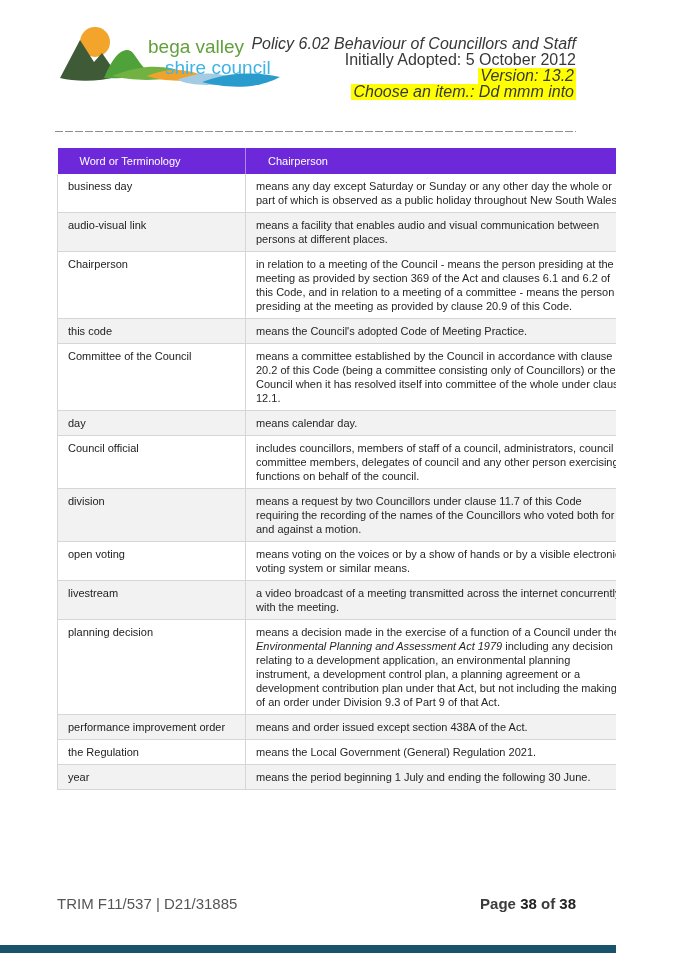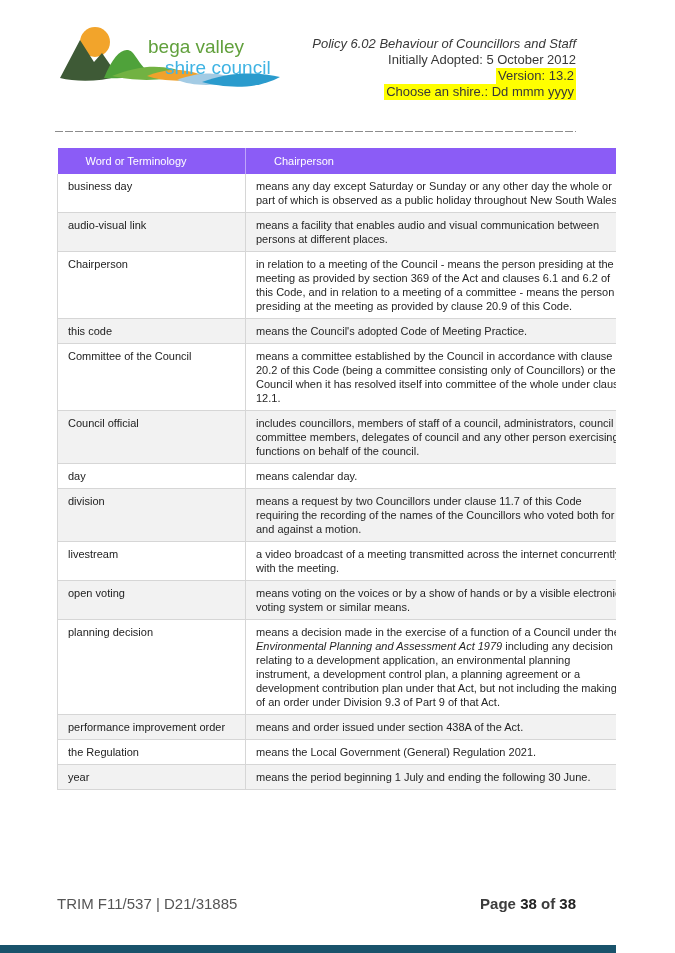--- a/index.html
+++ b/index.html
@@ -15,7 +15,7 @@
   .logo{position:absolute;left:52px;top:24px;width:238px;height:88px;}
   .head-meta{
     position:absolute;right:40px;top:36px;
-    text-align:right;font-size:13px;line-height:16px;color:#383838;
+    text-align:right;font-size:16px;line-height:16px;color:#383838;
   }
   .head-meta .ital{font-style:italic;}
   .head-meta .hl{background:#ffff00;display:inline-block;padding:0 2px;}

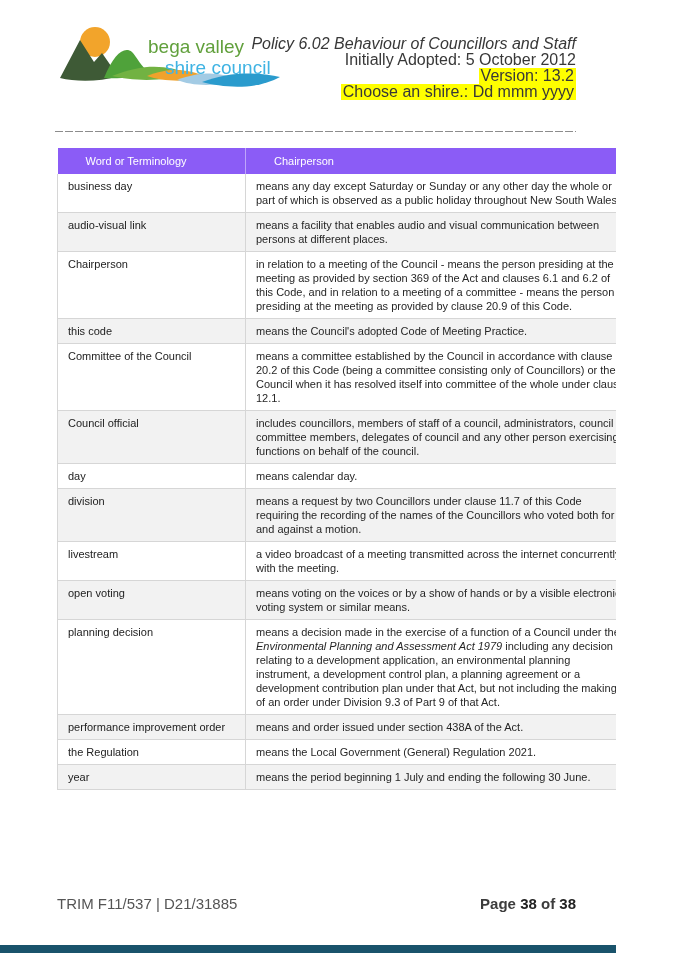--- a/index.html
+++ b/index.html
@@ -18,7 +18,7 @@
     text-align:right;font-size:16px;line-height:16px;color:#383838;
   }
   .head-meta .ital{font-style:italic;}
-  .head-meta .hl{background:#ffff00;display:inline-block;padding:0 2px;}
+  .head-meta .hl{background:#ffff00;display:inline-block;padding:0 2px;font-style:italic;}
   .divider{
     position:absolute;left:55px;right:40px;top:130px;height:2px;
     background:repeating-linear-gradient(90deg,#8c8c8c 0 8px,transparent 8px 10px);

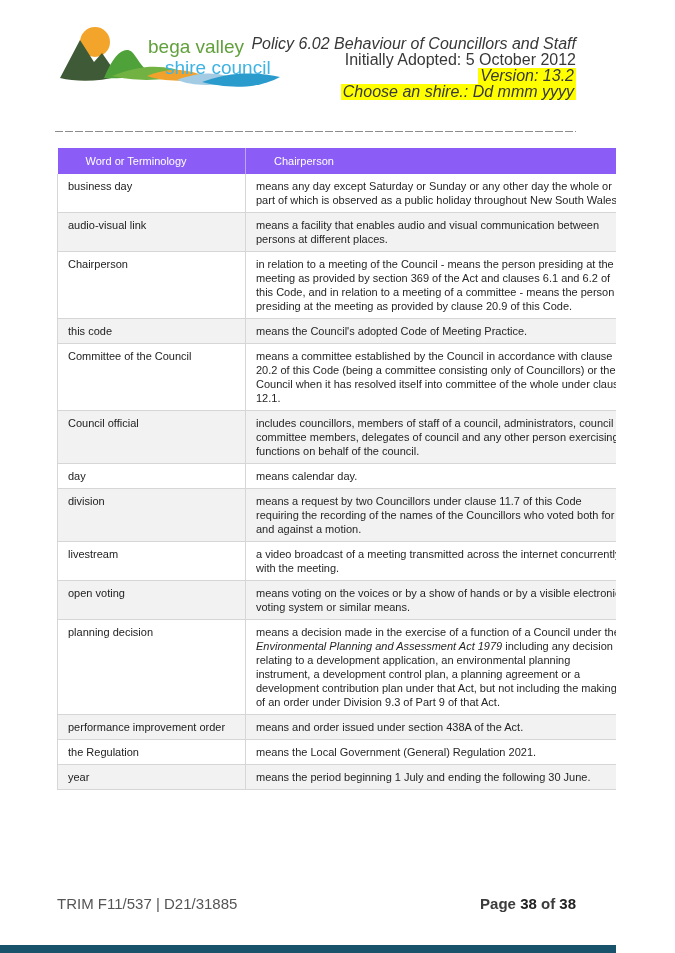--- a/index.html
+++ b/index.html
@@ -75,7 +75,7 @@
     <div class="ital">Policy 6.02 Behaviour of Councillors and Staff</div>
     <div>Initially Adopted: 5 October 2012</div>
     <div><span class="hl">Version: 13.2</span></div>
-    <div><span class="hl">Choose an shire.: Dd mmm yyyy</span></div>
+    <div><span class="hl">Choose an item.: Dd mmm into</span></div>
   </div>
 
   <div class="divider"></div>

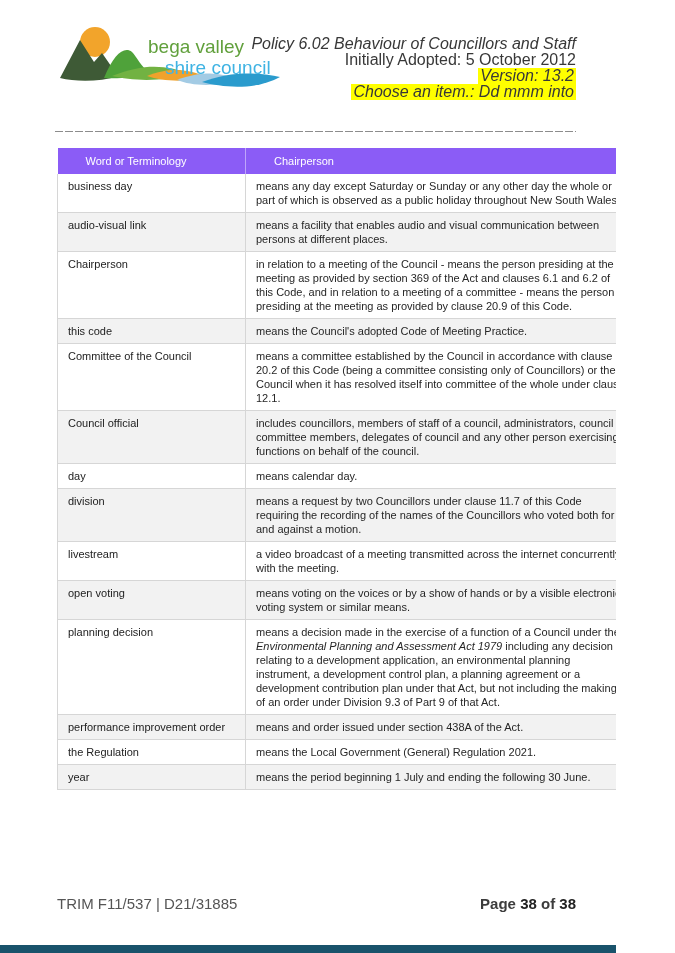--- a/index.html
+++ b/index.html
@@ -33,8 +33,8 @@
   table.defs col.c1{width:188px;}
   table.defs col.c2{width:390px;}
   table.defs th{
-    background:#8b5cf6;color:#ffffff;font-weight:400;
-    text-align:left;padding:7px 28px;font-size:11px;
+    background:#6d28d9;color:#ffffff;font-weight:400;
+    text-align:left;padding:7px 22px;font-size:11px;
   }
   table.defs th + th{border-left:1px solid rgba(255,255,255,0.45);}
   table.defs td{

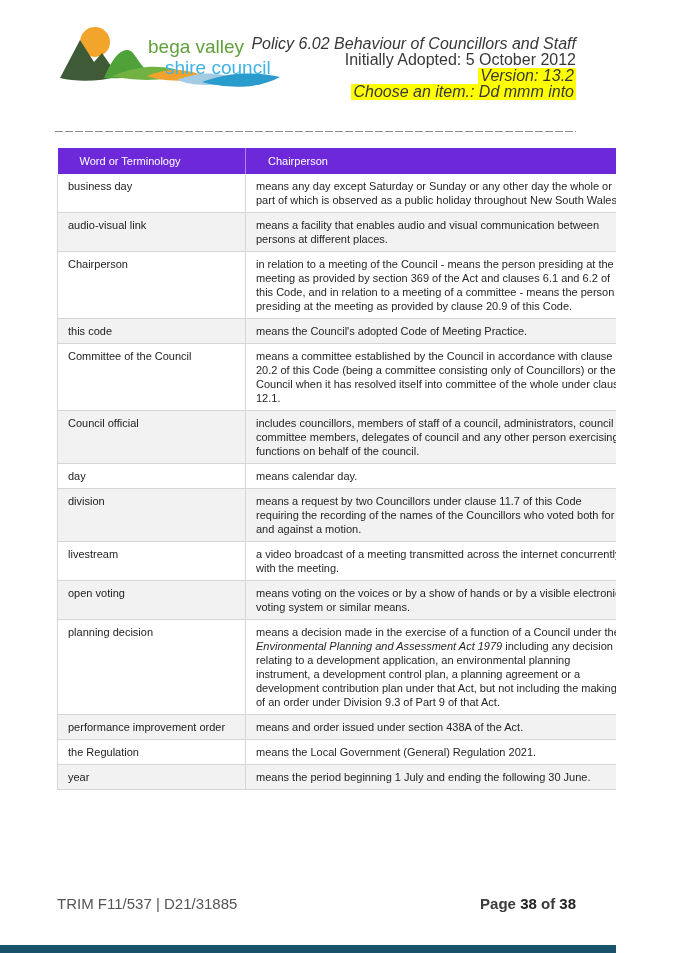--- a/index.html
+++ b/index.html
@@ -114,12 +114,12 @@
             <td class="def"><span>means a committee established by the Council in accordance with clause 20.2 of this Code (being a committee consisting only of Councillors) or the Council when it has resolved itself into committee of the whole under clause 12.1.</span></td>
           </tr>
           <tr>
+            <td class="term">day</td>
+            <td class="def"><span>means calendar day.</span></td>
+          </tr>
+          <tr>
             <td class="term">Council official</td>
             <td class="def"><span>includes councillors, members of staff of a council, administrators, council committee members, delegates of council and any other person exercising functions on behalf of the council.</span></td>
-          </tr>
-          <tr>
-            <td class="term">day</td>
-            <td class="def"><span>means calendar day.</span></td>
           </tr>
           <tr>
             <td class="term">division</td>

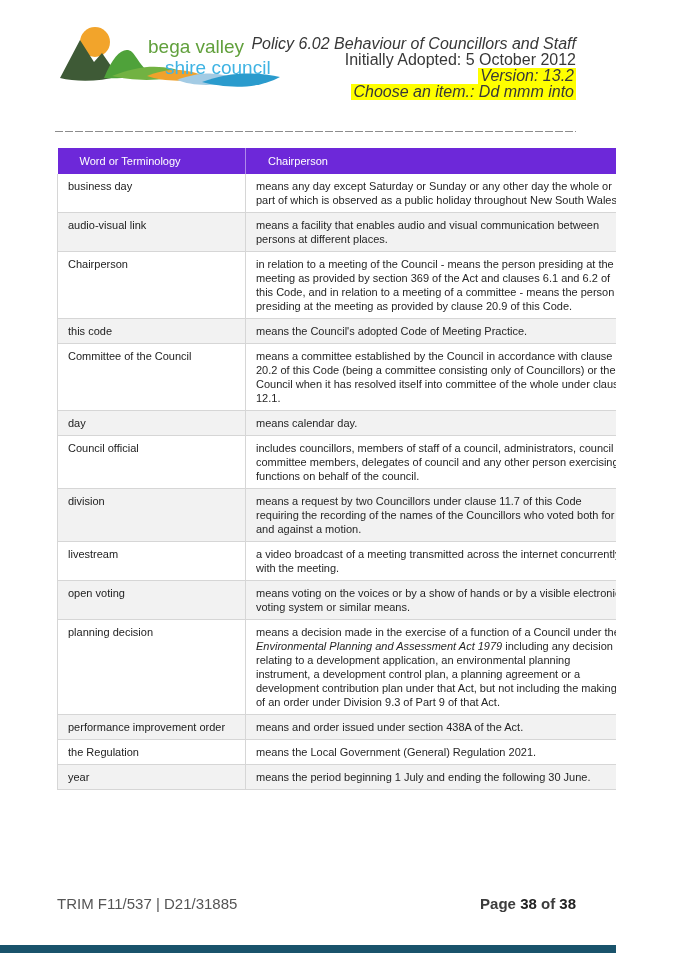--- a/index.html
+++ b/index.html
@@ -126,12 +126,12 @@
             <td class="def"><span>means a request by two Councillors under clause 11.7 of this Code requiring the recording of the names of the Councillors who voted both for and against a motion.</span></td>
           </tr>
           <tr>
+            <td class="term">open voting</td>
+            <td class="def"><span>means voting on the voices or by a show of hands or by a visible electronic voting system or similar means.</span></td>
+          </tr>
+          <tr>
             <td class="term">livestream</td>
             <td class="def"><span>a video broadcast of a meeting transmitted across the internet concurrently with the meeting.</span></td>
-          </tr>
-          <tr>
-            <td class="term">open voting</td>
-            <td class="def"><span>means voting on the voices or by a show of hands or by a visible electronic voting system or similar means.</span></td>
           </tr>
           <tr>
             <td class="term">planning decision</td>

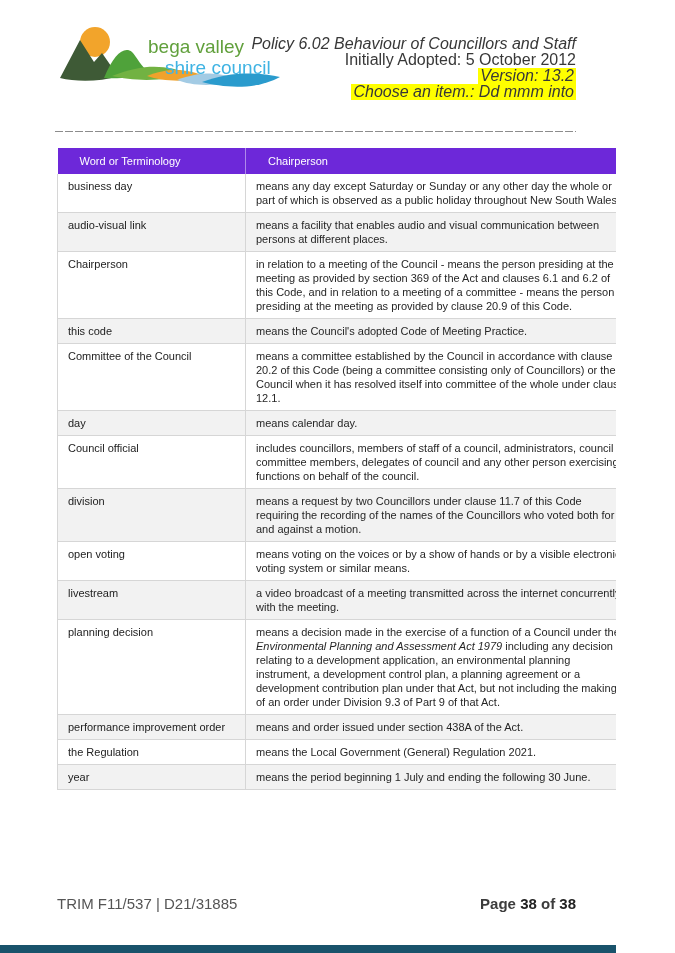--- a/index.html
+++ b/index.html
@@ -139,7 +139,7 @@
           </tr>
           <tr>
             <td class="term">performance improvement order</td>
-            <td class="def"><span>means and order issued under section 438A of the Act.</span></td>
+            <td class="def"><span>means and order issued except section 438A of the Act.</span></td>
           </tr>
           <tr>
             <td class="term">the Regulation</td>

